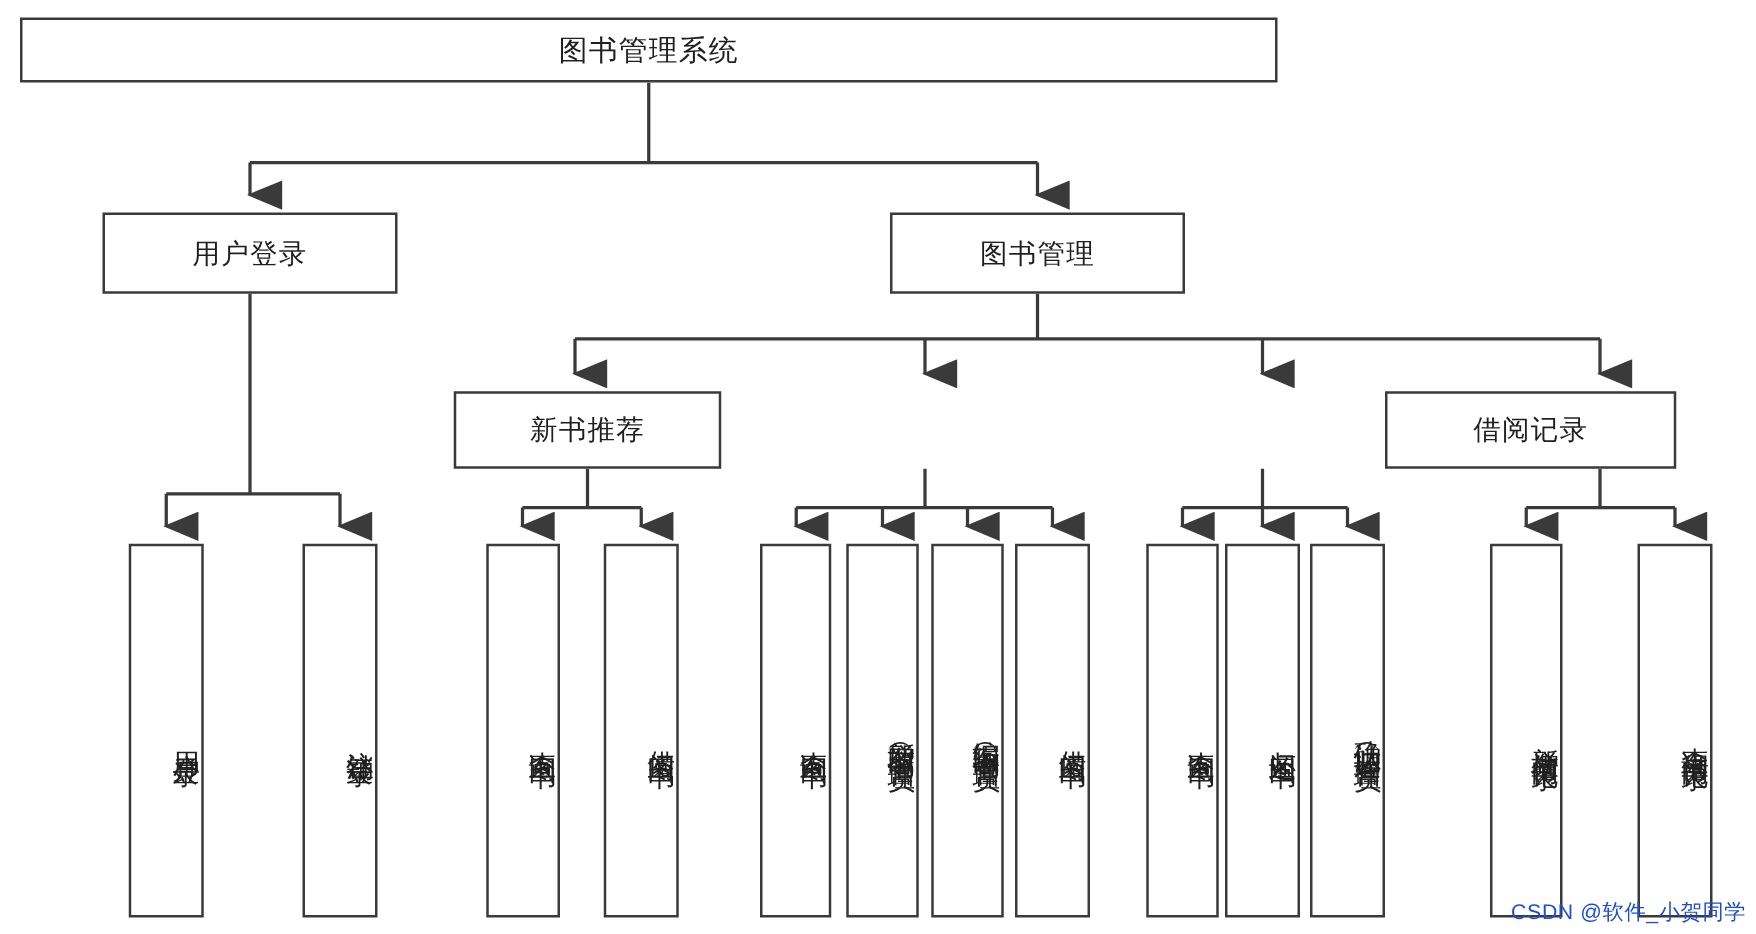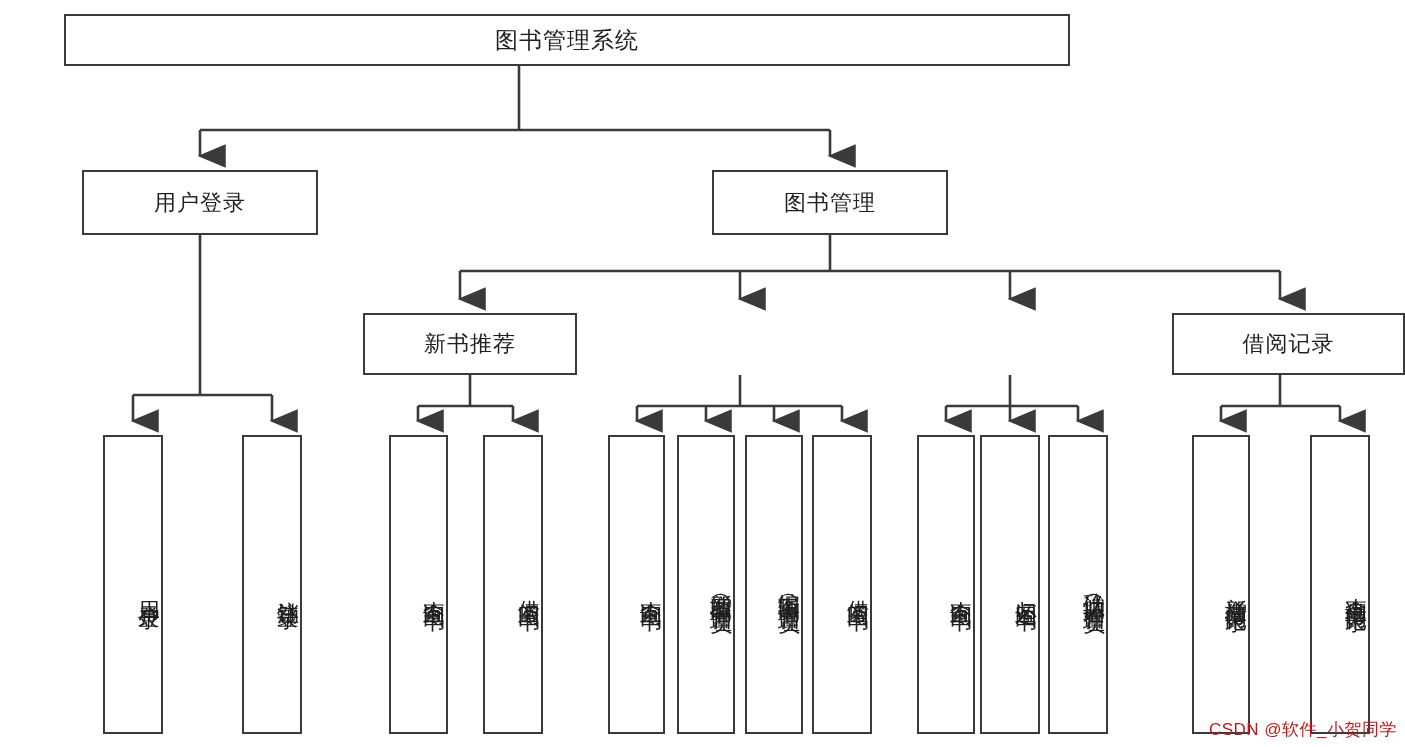--- a/index.html
+++ b/index.html
@@ -73,7 +73,7 @@
     </g>
   </svg>
 
-  <div class="node h root" style="left: 16px; top: 14px; width: 1006px; height: 52px; margin-left: 48px;">图书管理系统</div>
+  <div class="node h root" style="left: 16px; top: 14px; width: 1006px; height: 52px;">图书管理系统</div>
 
   <div class="node h" style="left: 82px; top: 170px; width: 236px; height: 65px;">用户登录</div>
   <div class="node h" style="left: 363px; top: 313px; width: 214px; height: 62px;">新书推荐</div>

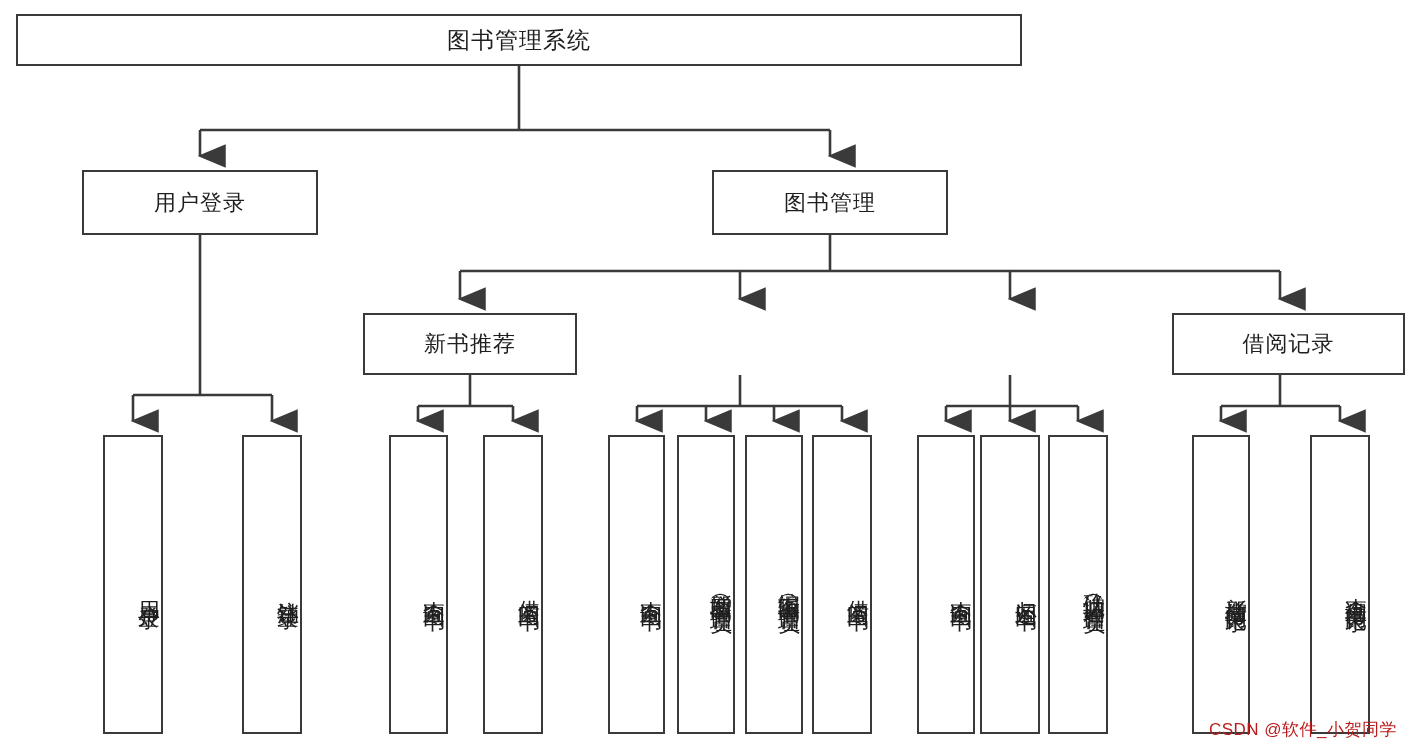--- a/index.html
+++ b/index.html
@@ -79,7 +79,7 @@
   <div class="node h" style="left: 363px; top: 313px; width: 214px; height: 62px;">新书推荐</div>
 
   <div class="node h" style="left: 712px; top: 170px; width: 236px; height: 65px;">图书管理</div>
-  <div class="node h" style="left: 1172px; top: 313px; width: 233px; height: 62px;">借阅记录</div>
+  <div class="node h" style="left: 1108px; top: 313px; width: 233px; height: 62px;">借阅记录</div>
 
   <div class="node v" style="left: 103px; top: 435px; width: 60px; height: 299px;">用户登录</div>
   <div class="node v" style="left: 242px; top: 435px; width: 60px; height: 299px;">注销登录</div>

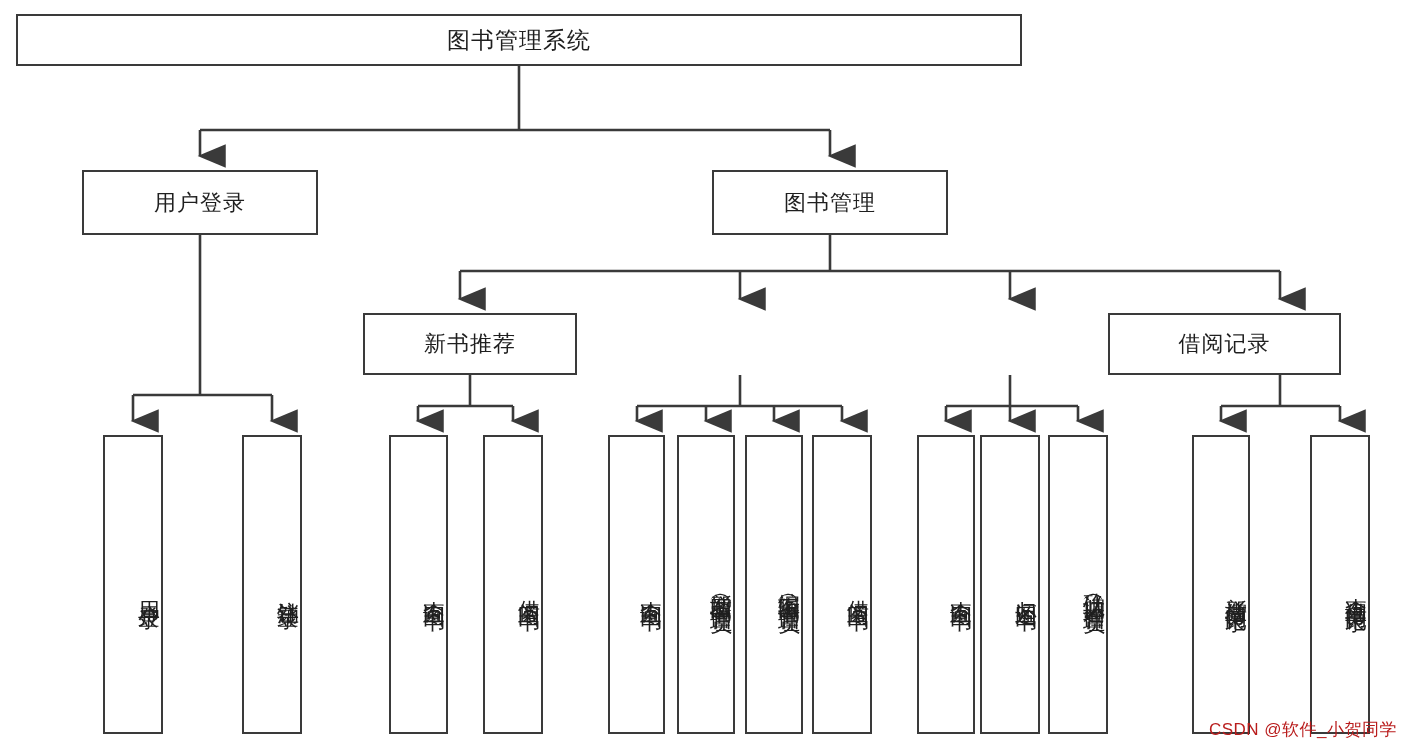--- a/index.html
+++ b/index.html
@@ -15,7 +15,7 @@
           font-size:22px;letter-spacing:3px;line-height:1.1;
           padding-top:8px;align-items:flex-start;justify-content:center;}
   .node.root{font-size:23px;}
-  #watermark{position:absolute;right:8px;bottom:6px;font-size:17px;color:#b91c1c;
+  #watermark{position:absolute;right:8px;bottom:6px;font-size:17px;color:#1d4ed8;
              letter-spacing:.5px;white-space:nowrap;pointer-events:none;}
 </style>
 </head>

